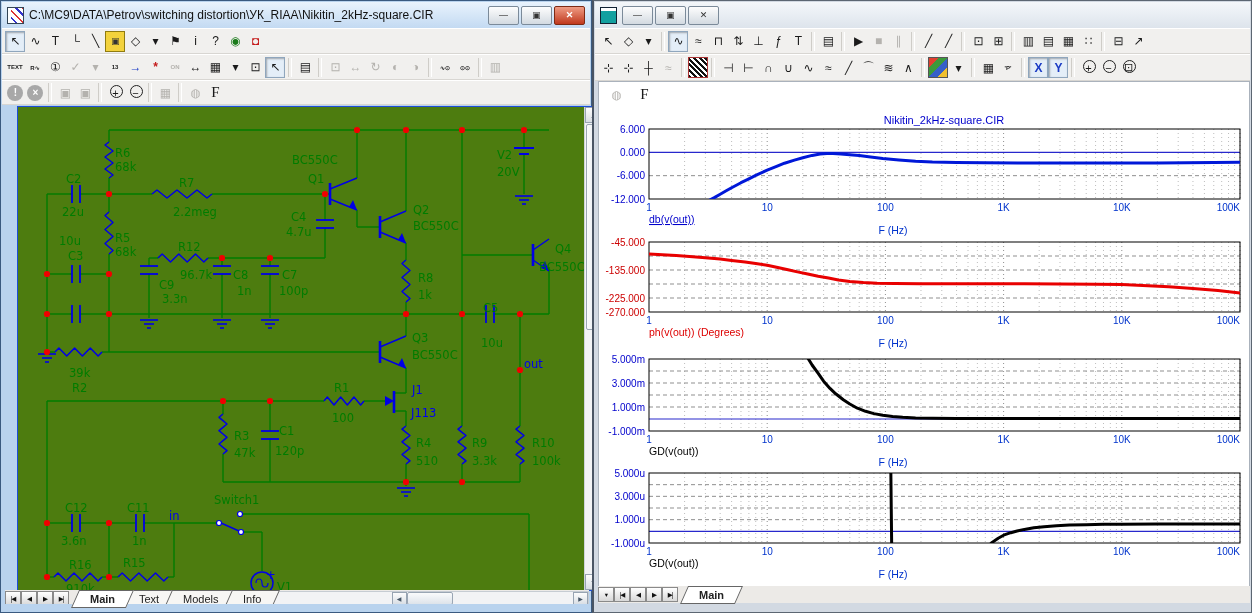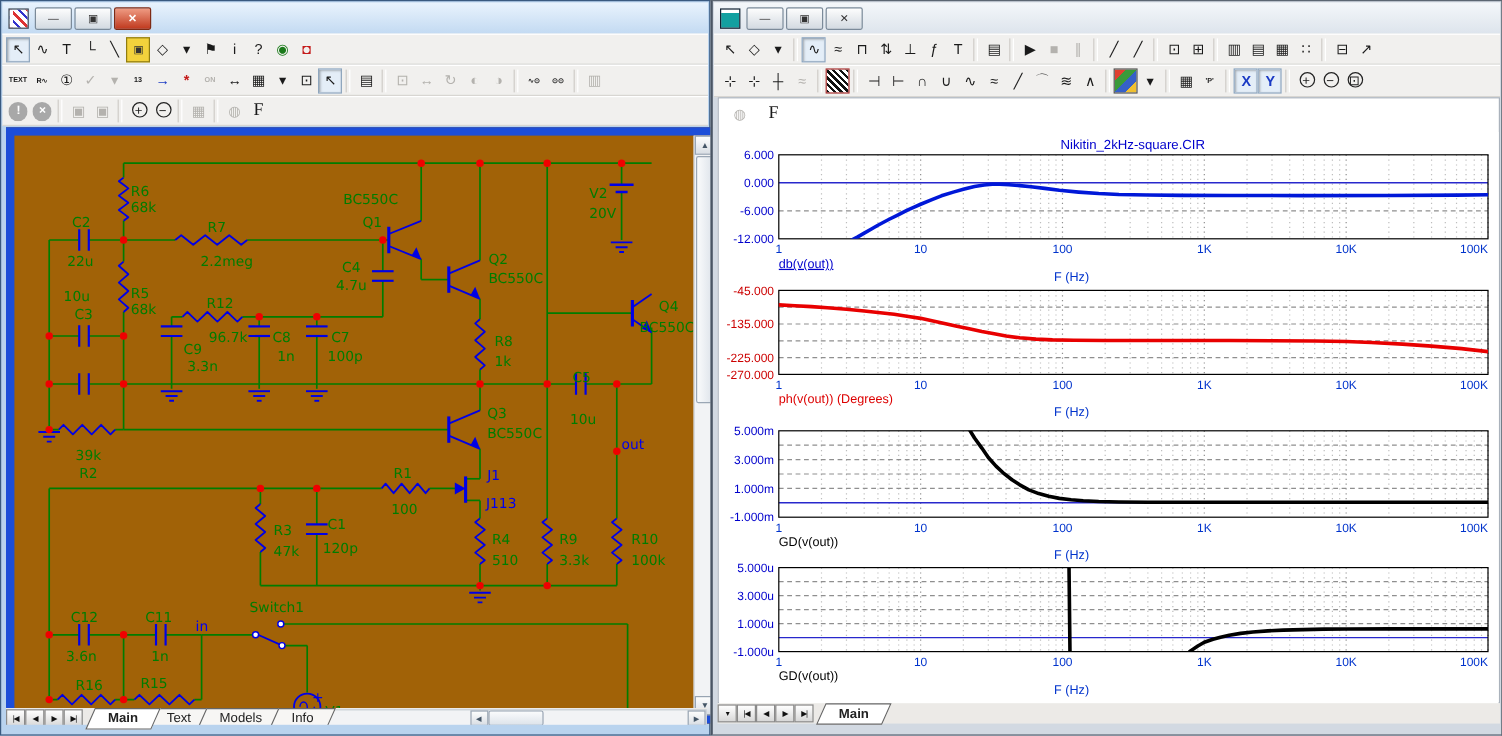--- a/index.html
+++ b/index.html
@@ -72,6 +72,7 @@
 <div class="win" id="lw">
   <div class="tbar">
     <div class="appicon"></div>
+    <div class="ttl">C:\MC9\DATA\Petrov\switching distortion\УК_RIAA\Nikitin_2kHz-square.CIR</div>
     <div class="winbtns" id="lw-btns">
         <div class="wbtn">—</div>
         <div class="wbtn">▣</div>

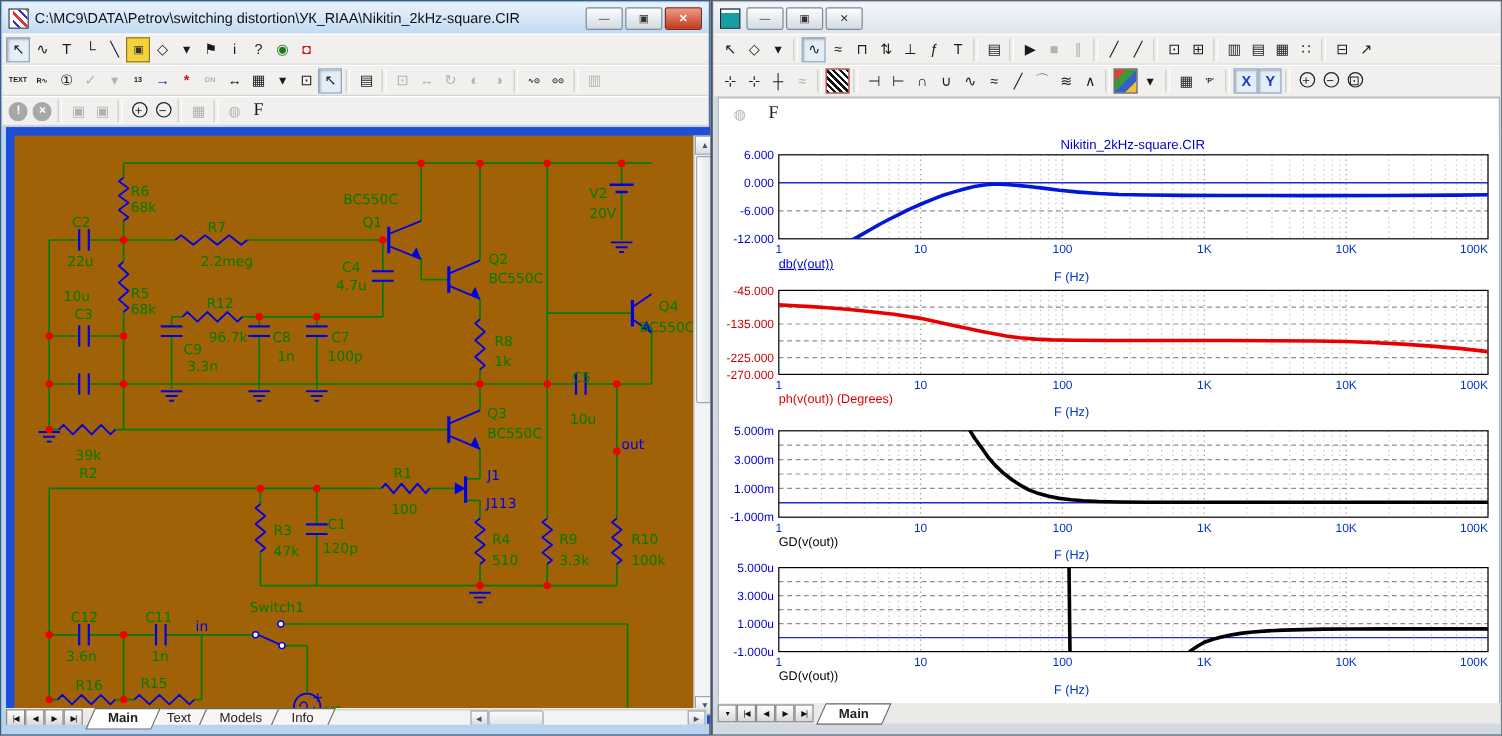--- a/index.html
+++ b/index.html
@@ -39,7 +39,7 @@
   .tbtn.dice{background:linear-gradient(135deg,#e04030 25%,#3a9a3a 25% 50%,#3660c8 50% 75%,#f0c030 75%);border:1px solid #555}
   .tbtn.checker{background:repeating-linear-gradient(45deg,#111 0 2px,#fff 2px 4px);color:transparent;border:1px solid #a33}
   .sep{width:2px;height:19px;border-left:1px solid #cfcdc8;border-right:1px solid #fff;margin:0 3px;flex:none}
-  #schwrap{position:absolute;left:4px;top:105px;width:584px;height:483px;background:#a16207;border:7px solid #1d4ed8;box-sizing:content-box}
+  #schwrap{position:absolute;left:16px;top:105px;width:584px;height:483px;background:#4d7c0f;border:1px solid #1d4ed8;box-sizing:content-box}
   .vsb{position:absolute;right:0;top:0;width:17px;height:483px;background:#f2f3f5;border-left:1px solid #cfd4da}
   .sbbtn{position:absolute;left:0;width:17px;height:16px;background:linear-gradient(#fdfdfd,#d9dee4);
          border:1px solid #98a4b2;box-sizing:border-box;display:flex;align-items:center;justify-content:center;font-size:7px;color:#456}

